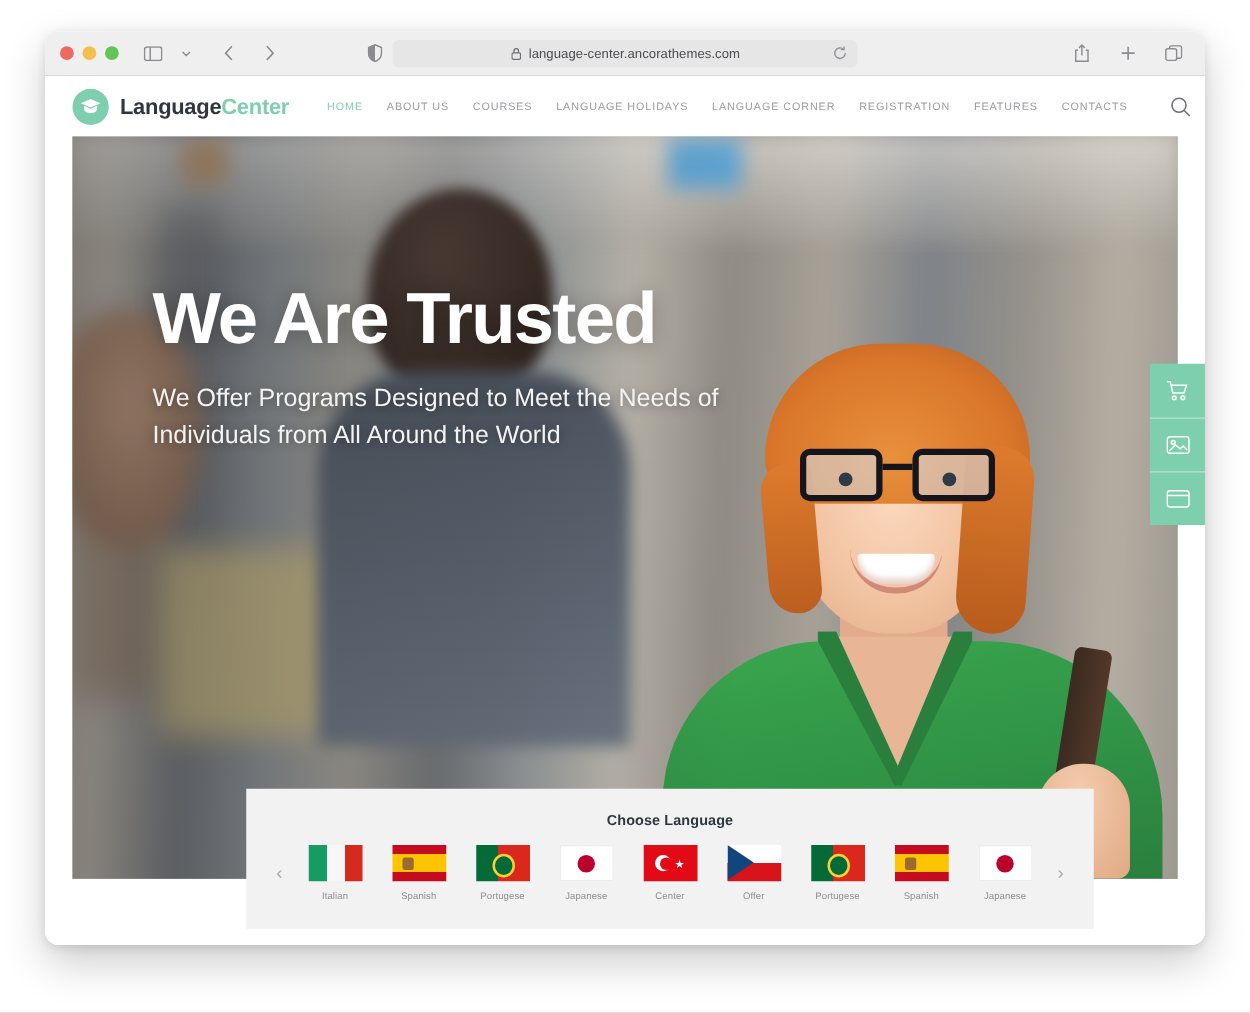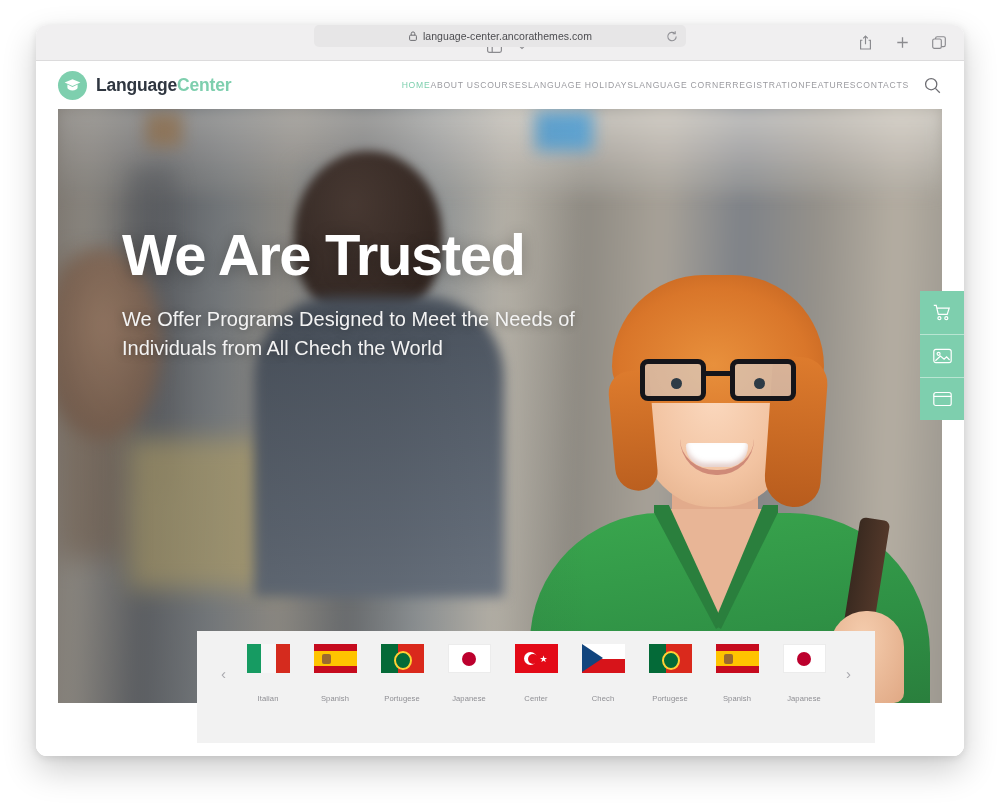--- a/index.html
+++ b/index.html
@@ -29,7 +29,6 @@
     display: flex;
     align-items: center;
     padding: 0 12px;
-    flex-direction: column;
   }
 
   .traffic-lights { display: flex; gap: 7px; align-items: center; }

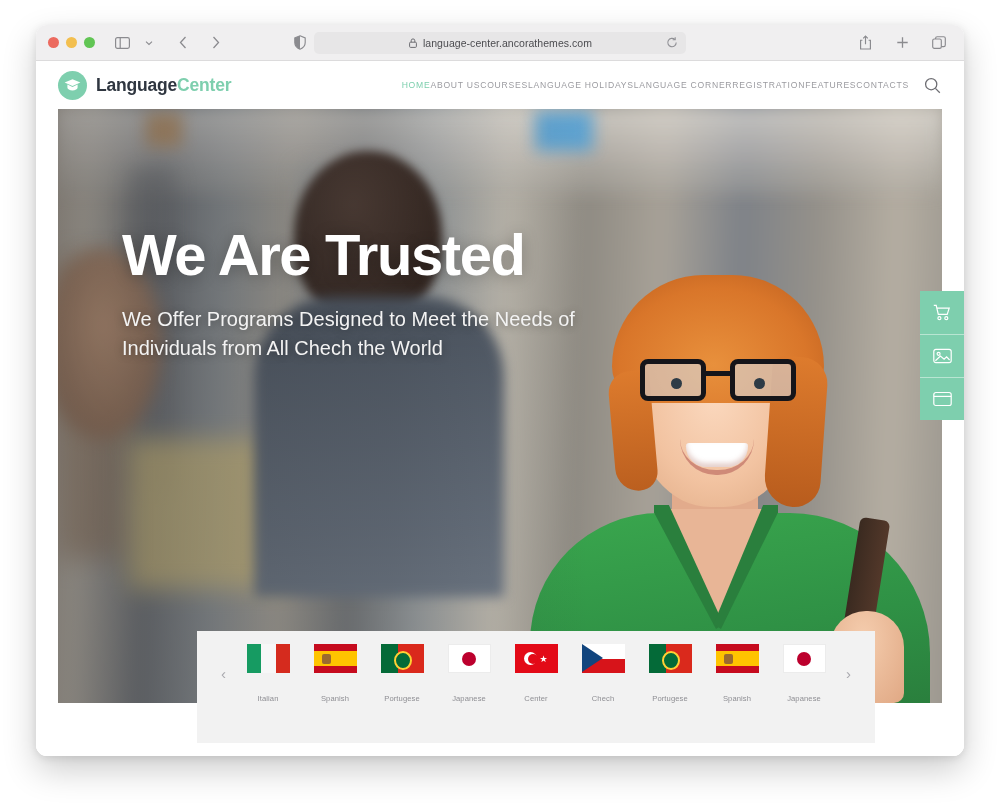--- a/index.html
+++ b/index.html
@@ -74,7 +74,7 @@
   .site-header {
     position: relative; height: 48px;
     display: flex; align-items: center;
-    padding: 0 23px 0 22px;
+    padding: 0 11px 0 22px;
     background: #fff;
     z-index: 5;
   }

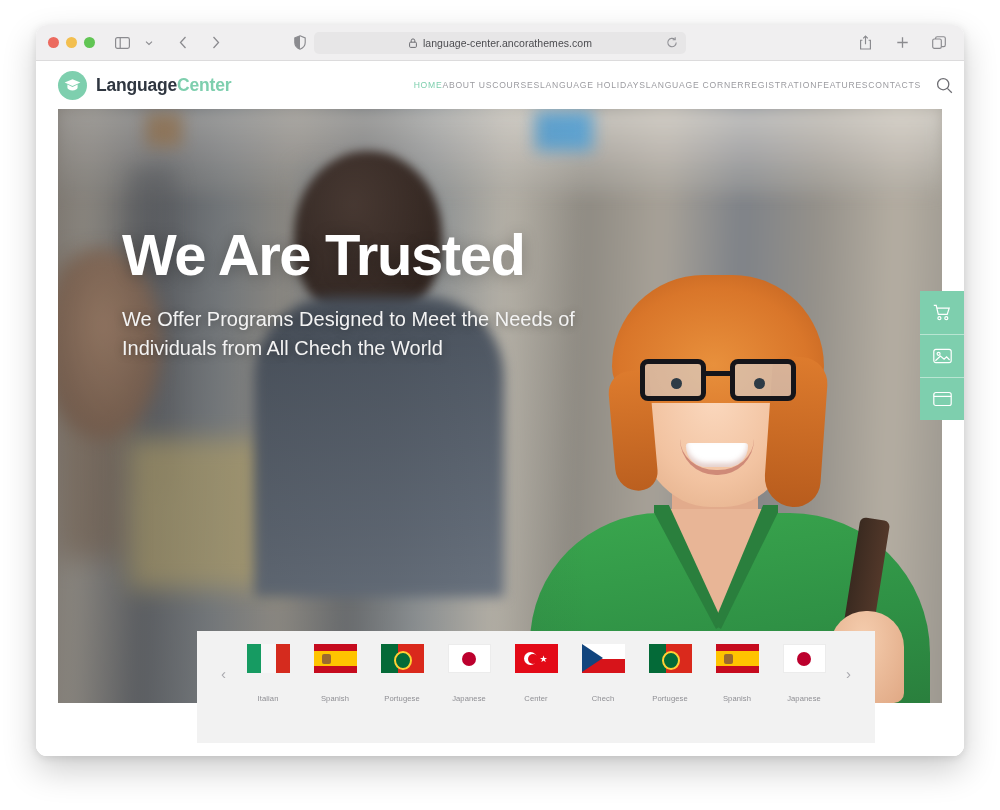--- a/index.html
+++ b/index.html
@@ -90,7 +90,7 @@
 
   .main-nav {
     margin-left: auto;
-    display: flex; align-items: center; 
+    display: flex; align-items: center; gap: 19px;
   }
   .nav-item {
     font-size: 8.6px; letter-spacing: 0.75px;

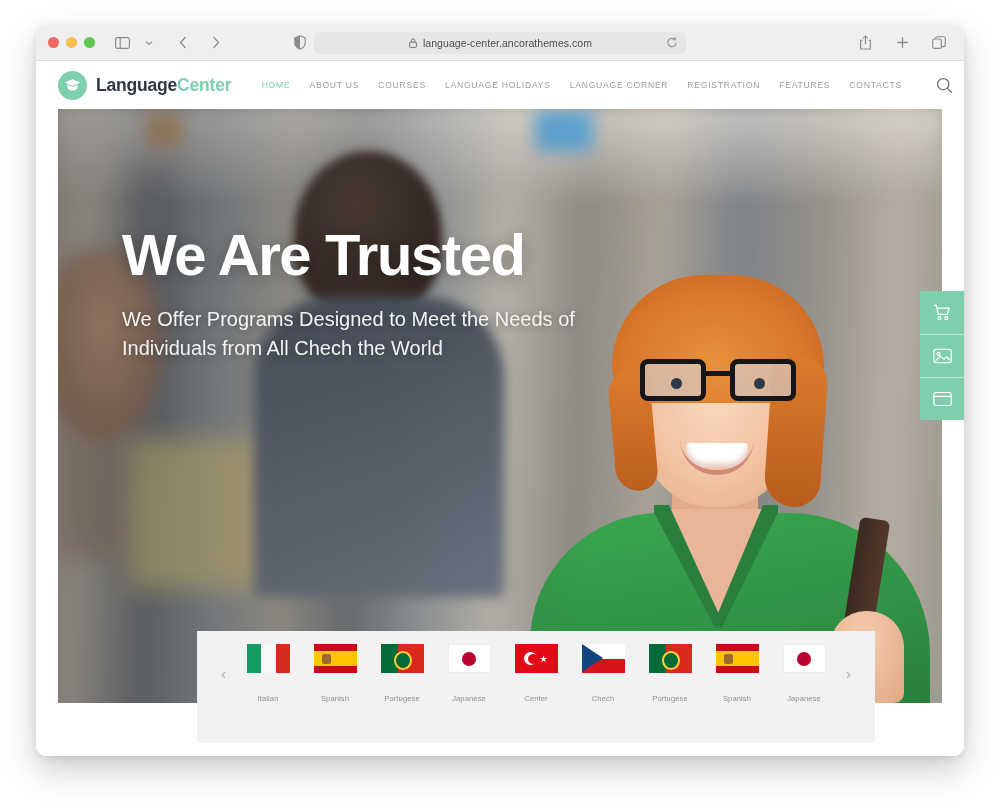--- a/index.html
+++ b/index.html
@@ -535,7 +535,7 @@
         </h1>
         <p class="hero-sub">
           <span>We Offer Programs Designed to Meet the Needs of</span><br>
-          <span>Individuals from All Chech the World</span>
+          <span>Individuals from All Around the World</span>
         </p>
       </div>
 

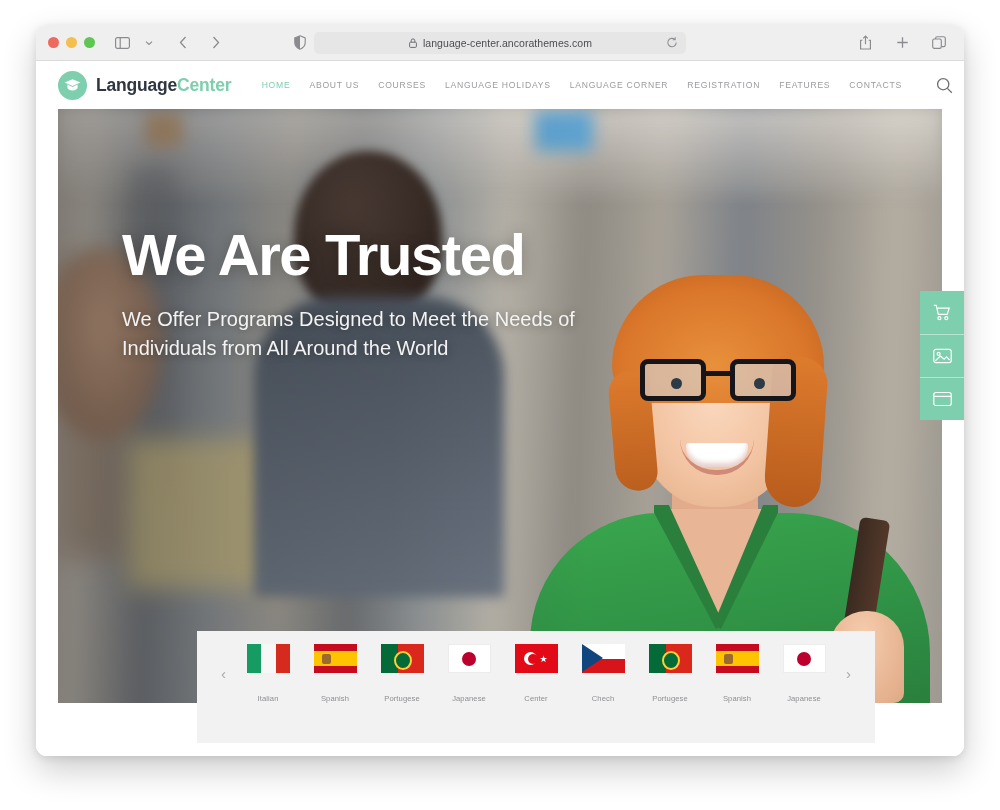--- a/index.html
+++ b/index.html
@@ -570,6 +570,7 @@
     </div>
 
     <div class="lang-panel">
+      <div class="lang-title">Choose Language</div>
       <div class="lang-row">
 
         <span class="lang-arrow">‹</span>

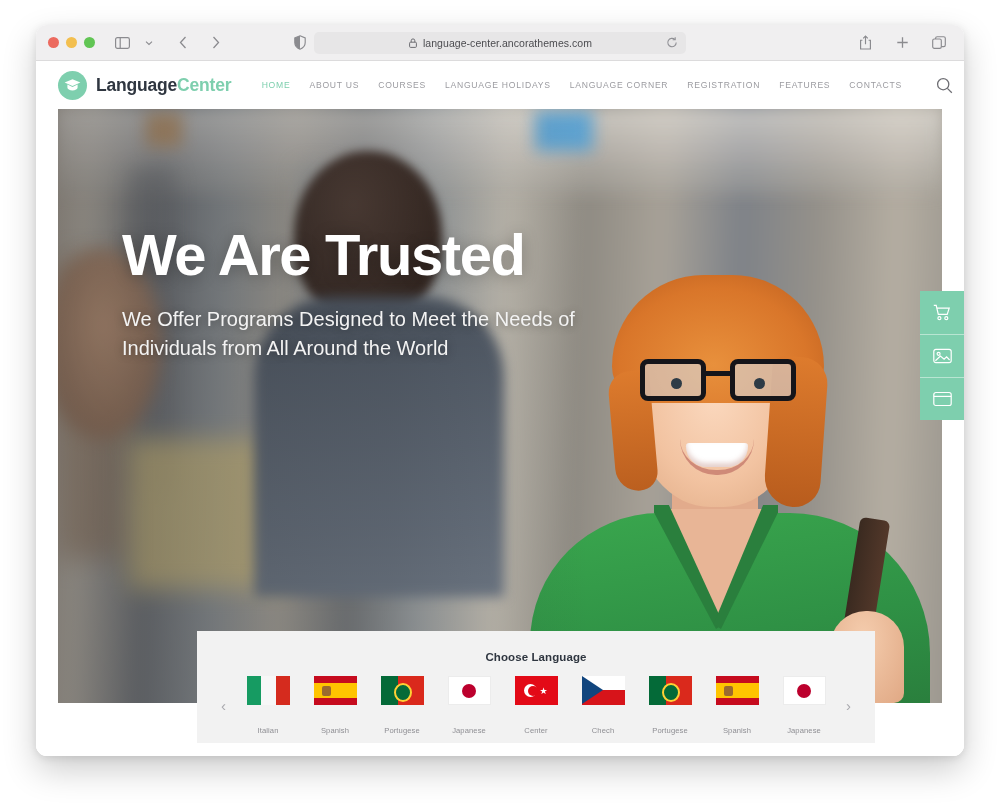--- a/index.html
+++ b/index.html
@@ -318,7 +318,7 @@
     cursor: pointer; user-select: none;
   }
   .lang-item {
-    width: 67px; display: flex; flex-direction: column; align-items: center; gap: 21px;
+    width: 67px; display: flex; flex-direction: column; align-items: center; gap: 7px;
     cursor: pointer;
   }
   .flag { width: 43px; height: 29px; position: relative; overflow: hidden; }

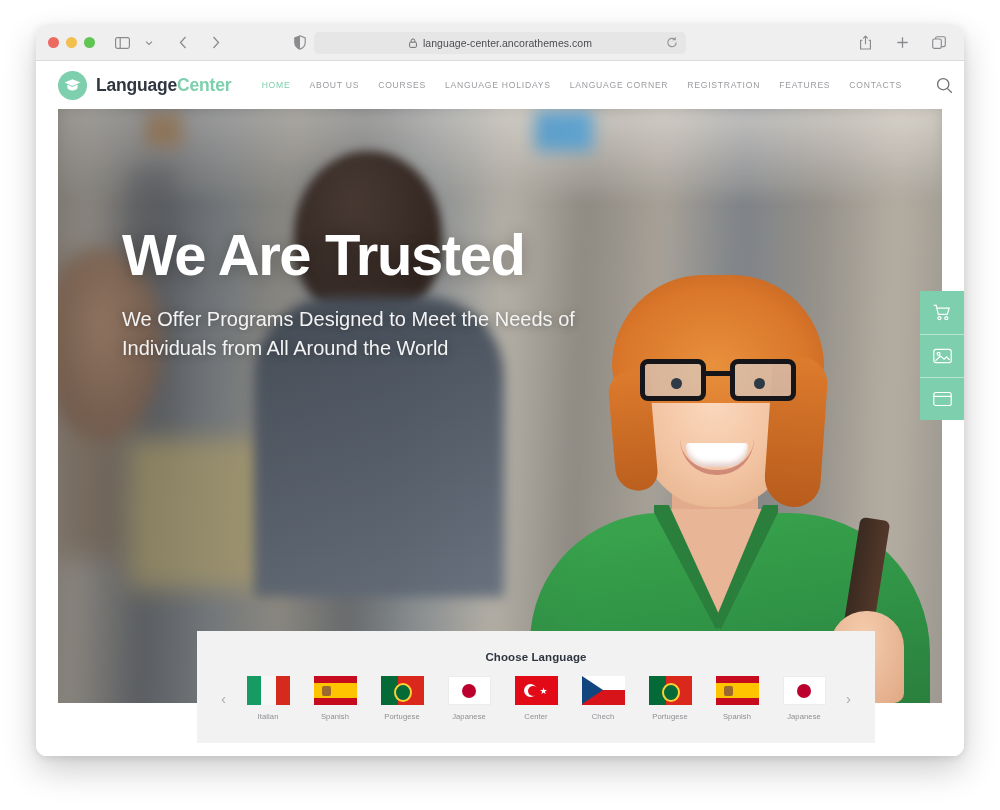--- a/index.html
+++ b/index.html
@@ -606,7 +606,7 @@
 
         <div class="lang-item">
           <span class="flag f-czech"></span>
-          <span class="flag-label">Chech</span>
+          <span class="flag-label">Offer</span>
         </div>
 
         <div class="lang-item">

